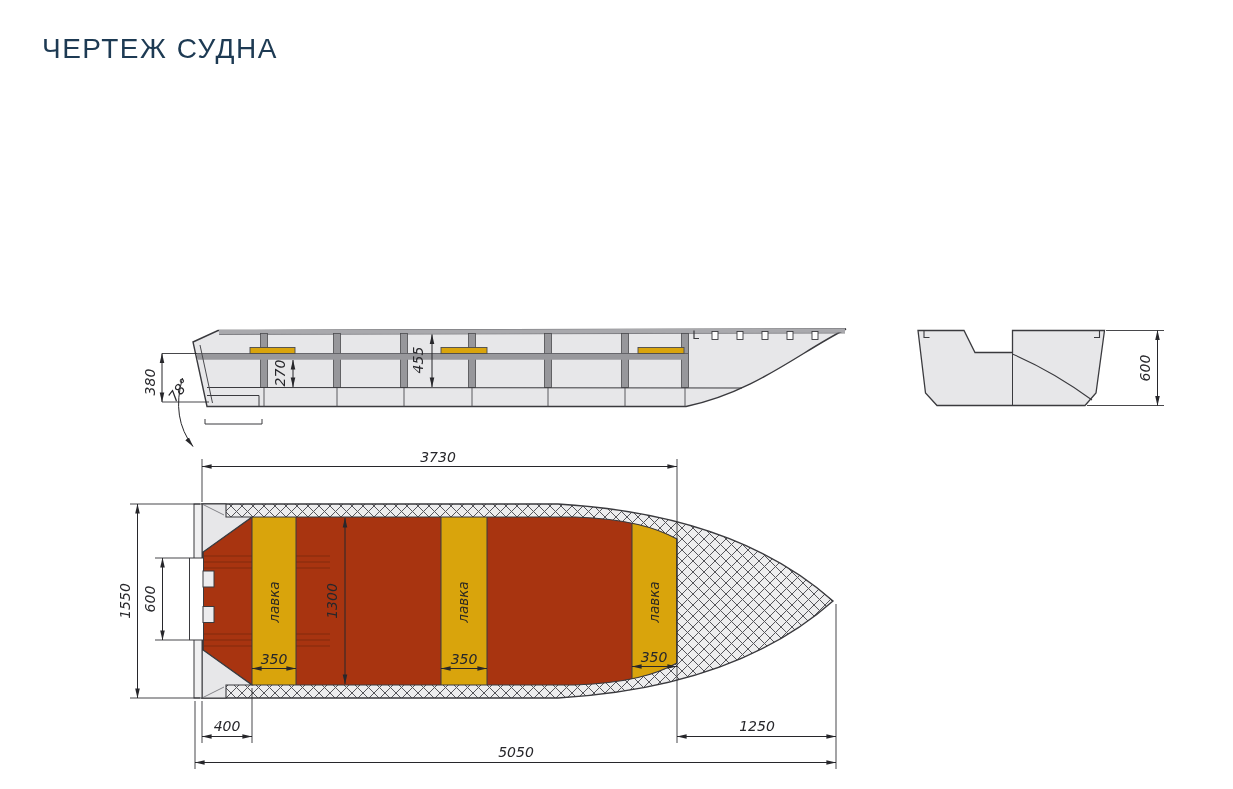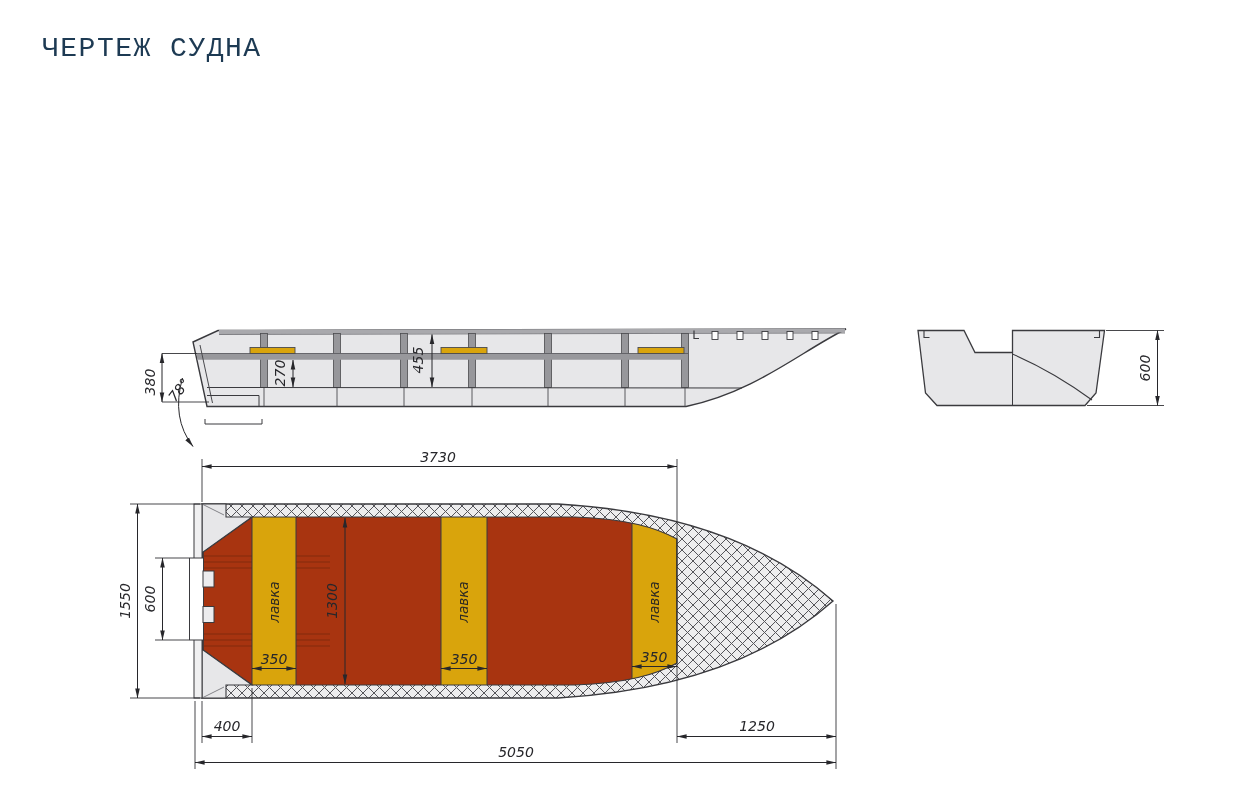--- a/index.html
+++ b/index.html
@@ -6,7 +6,7 @@
   body{width:1233px;height:789px;position:relative;overflow:hidden;
        font-family:"Liberation Sans",sans-serif;}
   .page-title{position:absolute;left:42px;top:33px;font-size:28px;font-weight:300;
-       letter-spacing:1.5px;color:#1d3a53;font-family:Liberation Mono, monospace;}
+       letter-spacing:1.5px;color:#1d3a53;font-family:Liberation Sans, sans-serif;}
   svg{position:absolute;left:0;top:0;}
   .dim{font:italic 14px "DejaVu Sans",sans-serif;fill:#27272b;}
   .bench{font:italic 13.5px "DejaVu Sans",sans-serif;fill:#2e2a22;}

